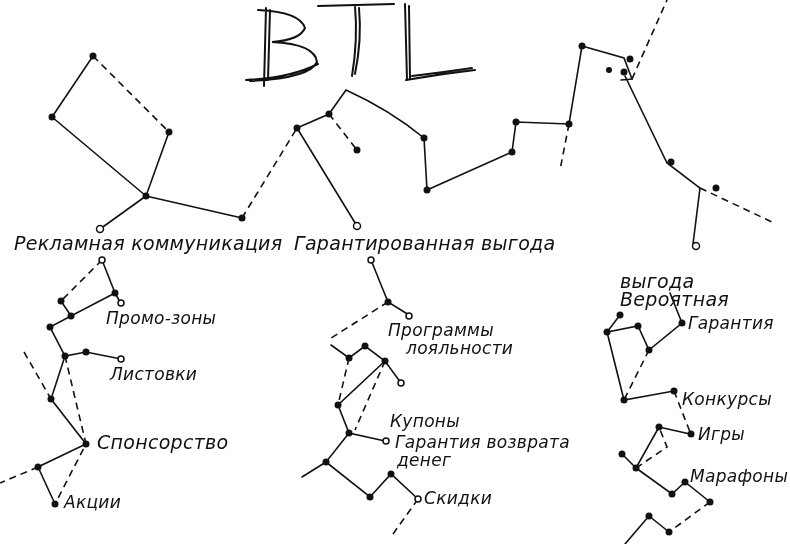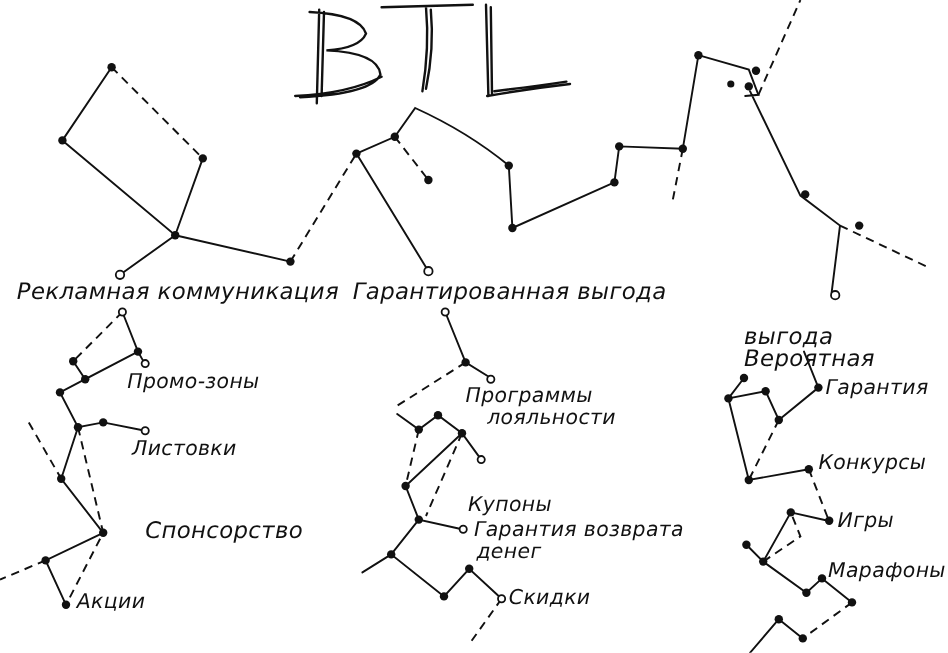--- a/index.html
+++ b/index.html
@@ -141,7 +141,7 @@
 <div class="lbl sub" style="left:424px; top:488px;">Скидки</div>
 
 <div class="lbl sub" style="left:688px; top:313px;">Гарантия</div>
-<div class="lbl sub" style="left:682px; top:376px;text-align:center;">Конкурсы</div>
+<div class="lbl sub" style="left:682px; top:389px;text-align:center;">Конкурсы</div>
 <div class="lbl sub" style="left:698px; top:424px;">Игры</div>
 <div class="lbl sub" style="left:690px; top:466px;">Марафоны</div>
 

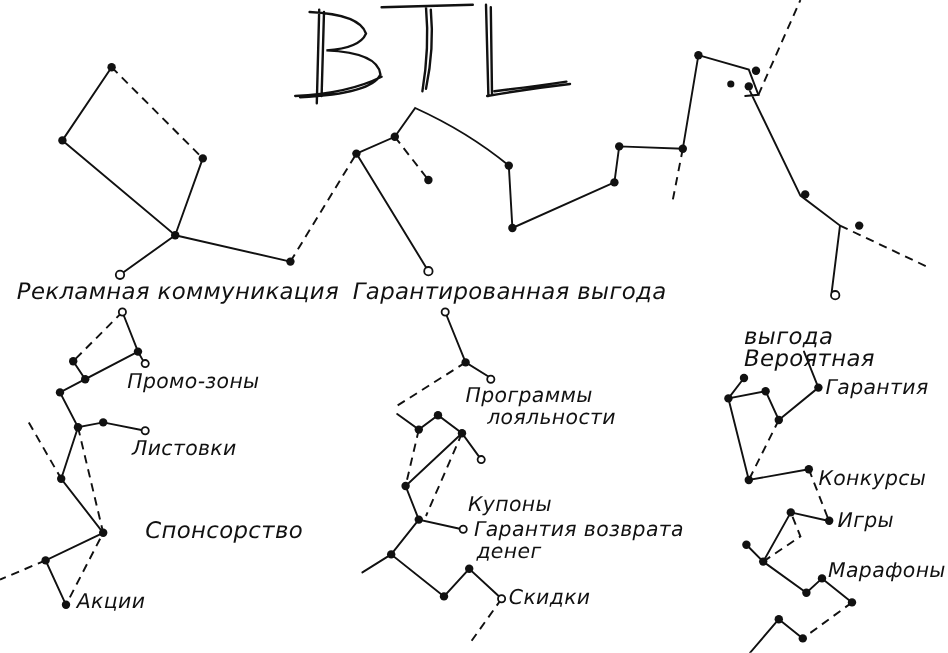--- a/index.html
+++ b/index.html
@@ -130,7 +130,7 @@
 
 <div class="lbl sub" style="left:106px; top:308px;">Промо-зоны</div>
 <div class="lbl sub" style="left:110px; top:364px;">Листовки</div>
-<div class="lbl cat" style="left:97px; top:431px;margin-left:24px;">Спонсорство</div>
+<div class="lbl cat" style="left:97px; top:431px;">Спонсорство</div>
 <div class="lbl sub" style="left:64px; top:492px;">Акции</div>
 
 <div class="lbl sub" style="left:388px; top:320px;">Программы</div>

